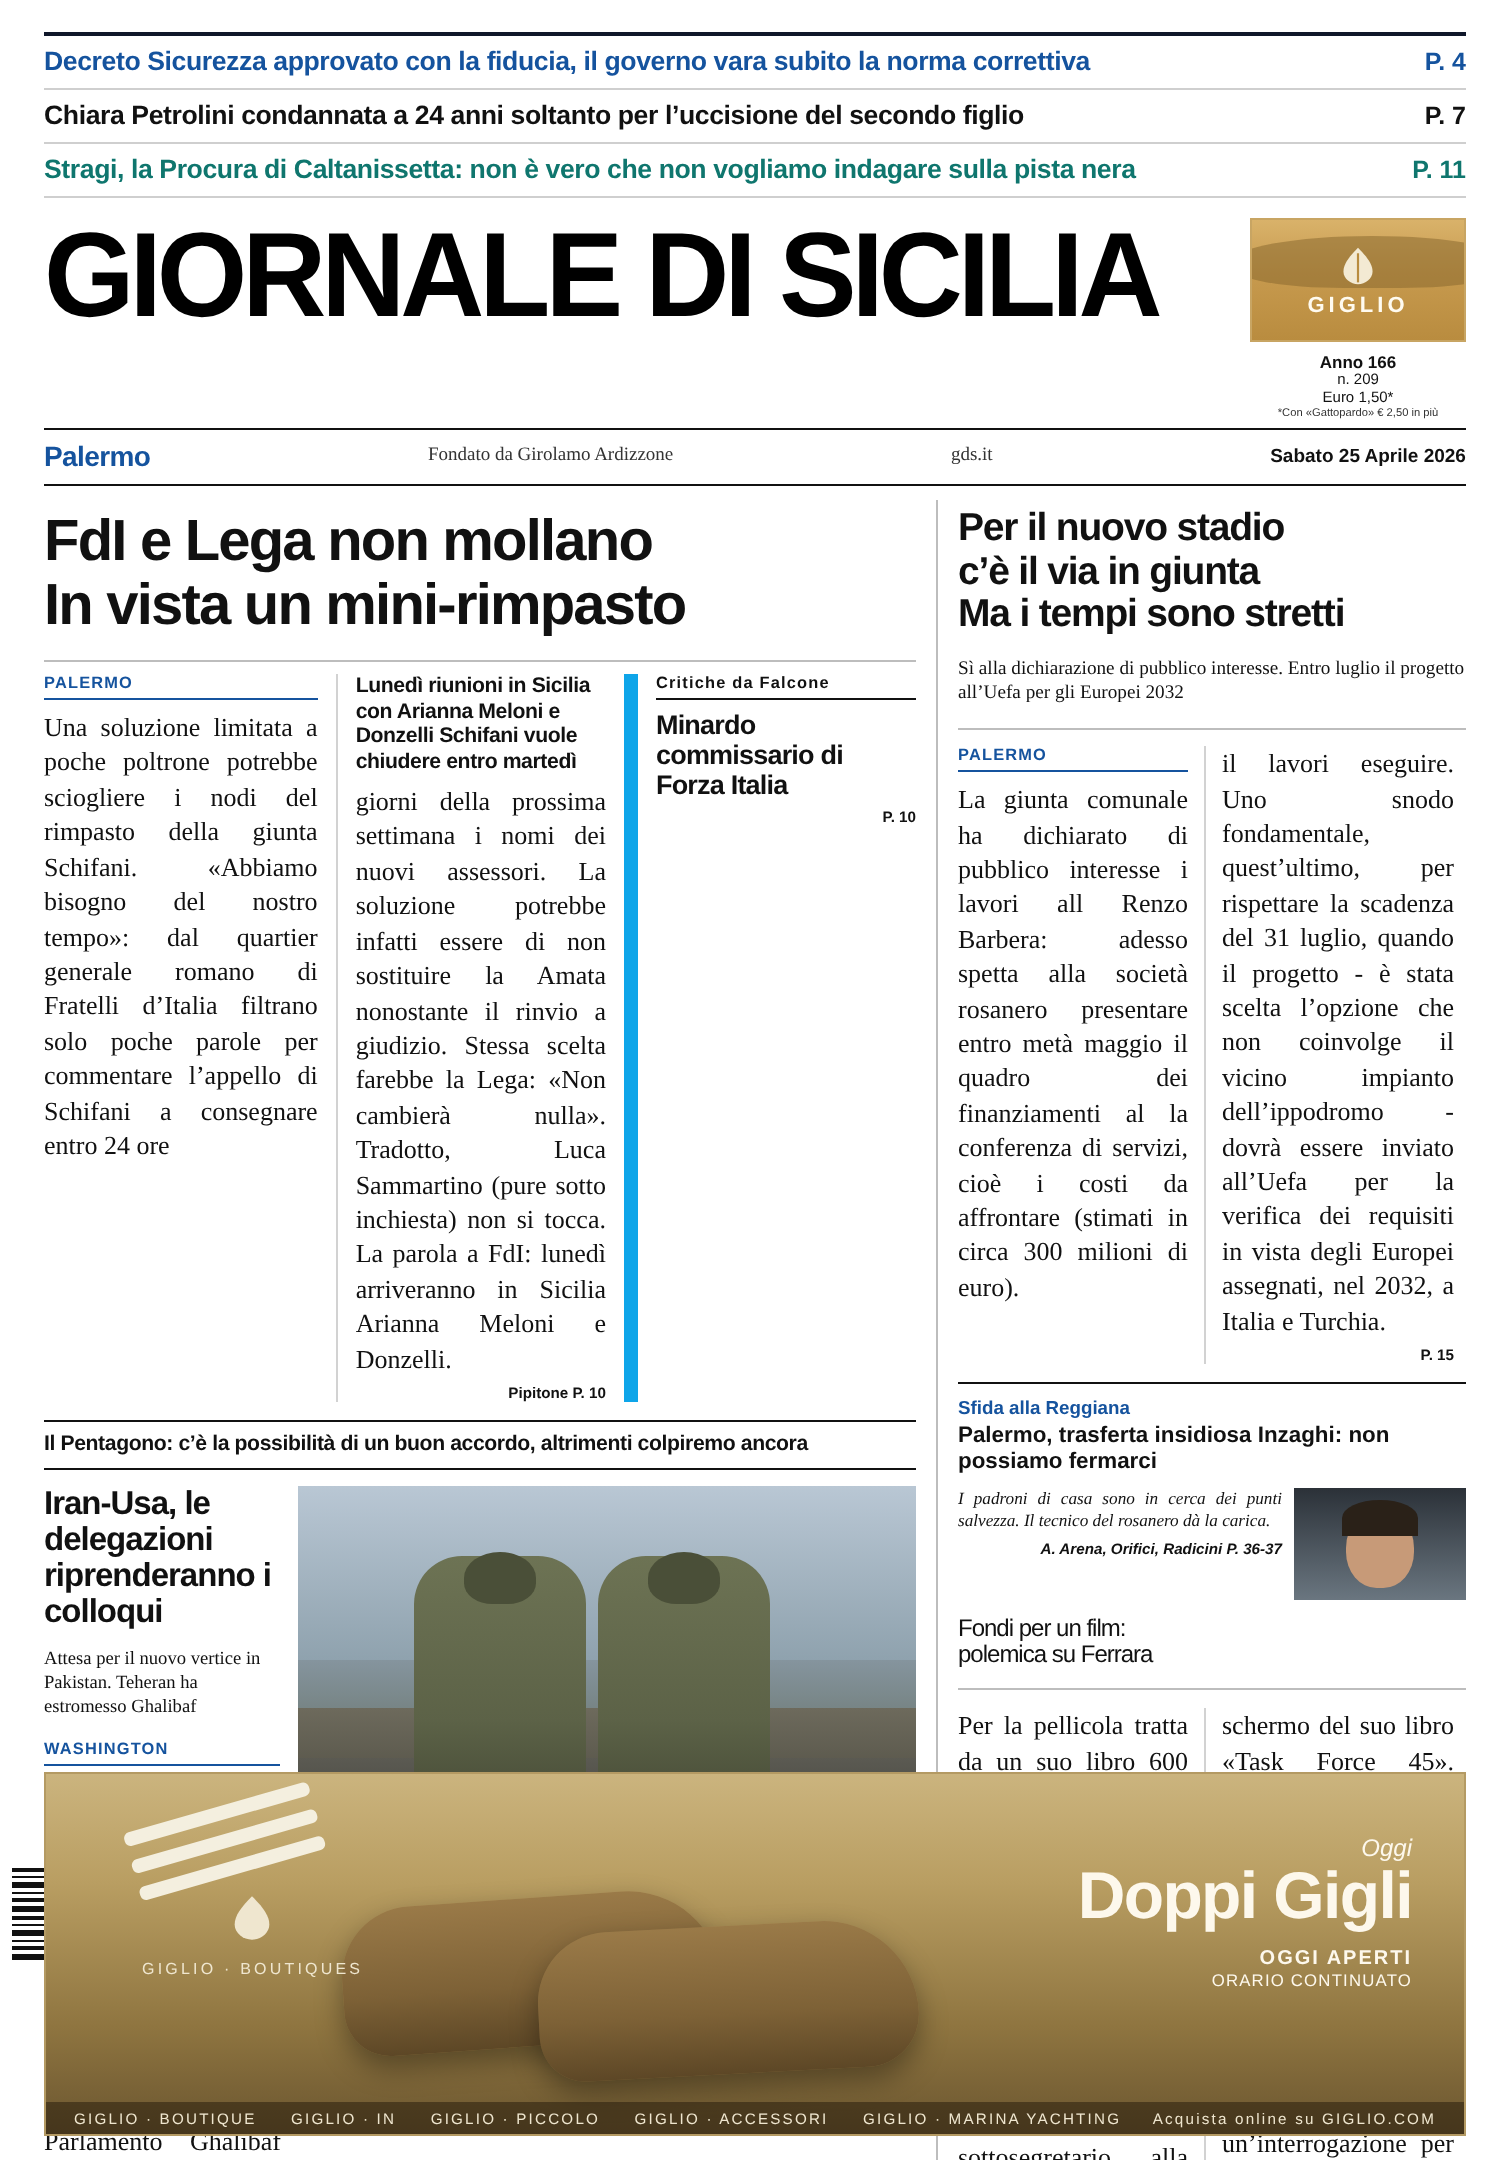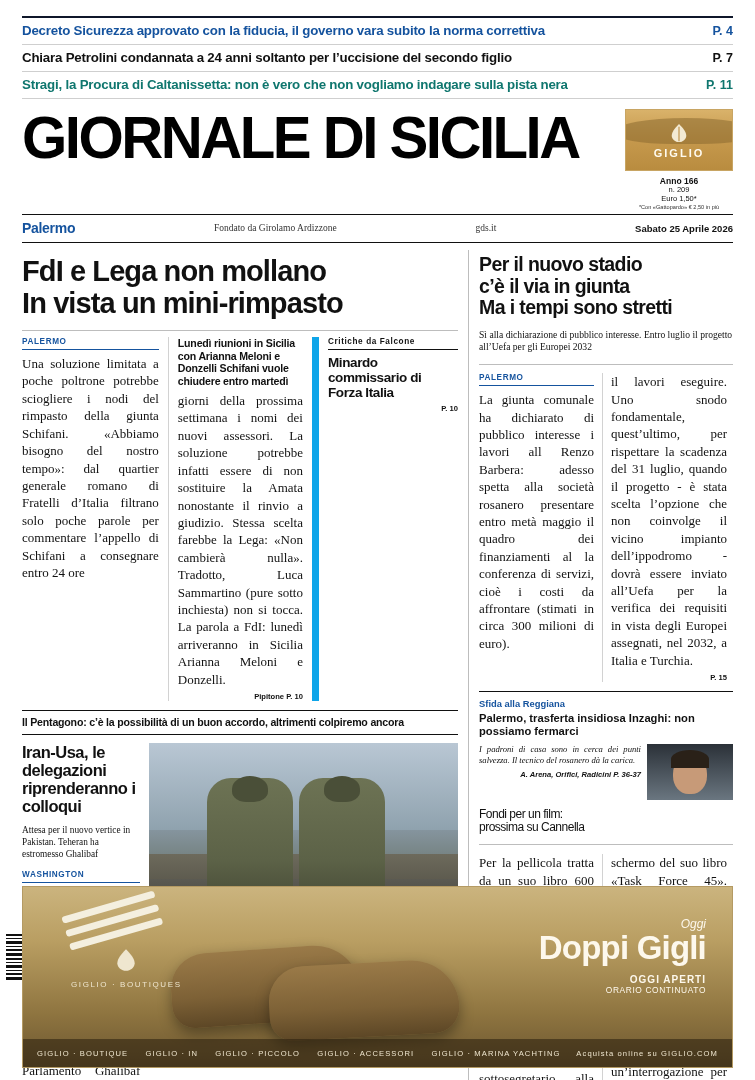--- a/index.html
+++ b/index.html
@@ -392,7 +392,7 @@
 
       <div class="cannella-head">
         <div>Fondi per un film:</div>
-        <div>prossima su Cannella</div>
+        <div>polemica su Ferrara</div>
       </div>
       <div class="rule-thin"></div>
 

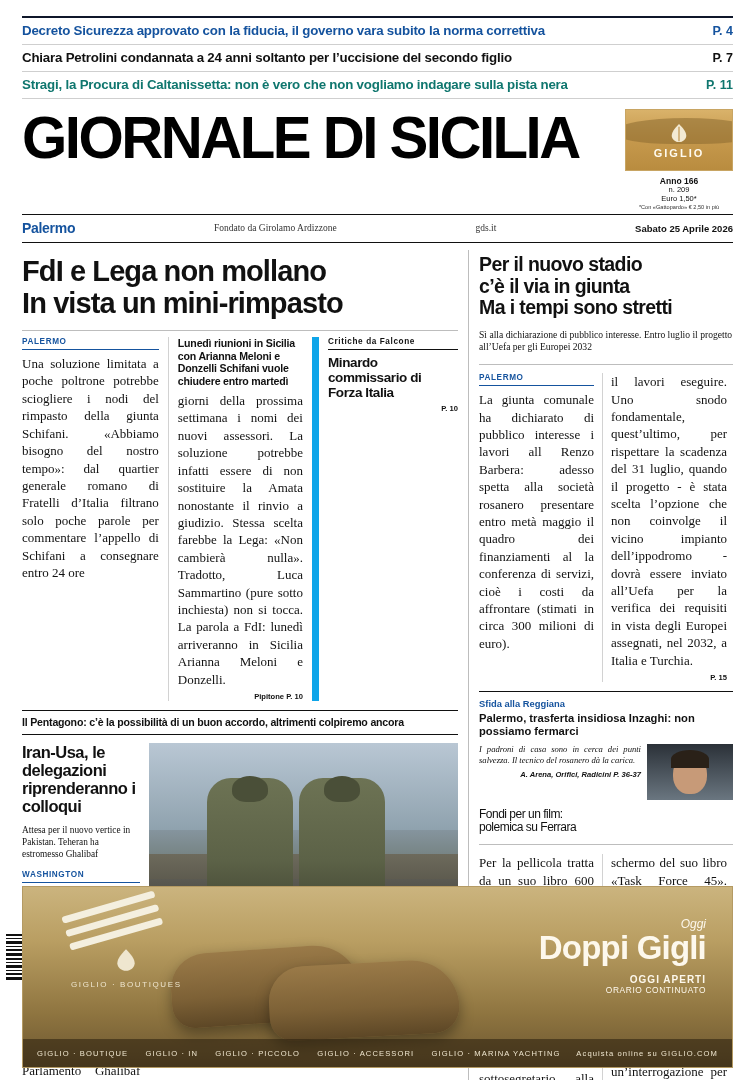--- a/index.html
+++ b/index.html
@@ -230,7 +230,7 @@
   .ad-right .o3 { font-family:"Liberation Sans", sans-serif; font-weight:bold; font-size:10px; letter-spacing:1px; margin-top:8px; }
   .ad-right .o4 { font-family:"Liberation Sans", sans-serif; font-size:8.4px; letter-spacing:.6px; }
   .ad-bottom {
-    position:absolute; left:0; right:0; bottom:0; height:28px;
+    position:absolute; left:0; right:0; bottom:0; height:16px;
     background: rgba(40,30,12,.55);
     display:flex; align-items:center; justify-content:space-between;
     padding: 0 14px;

